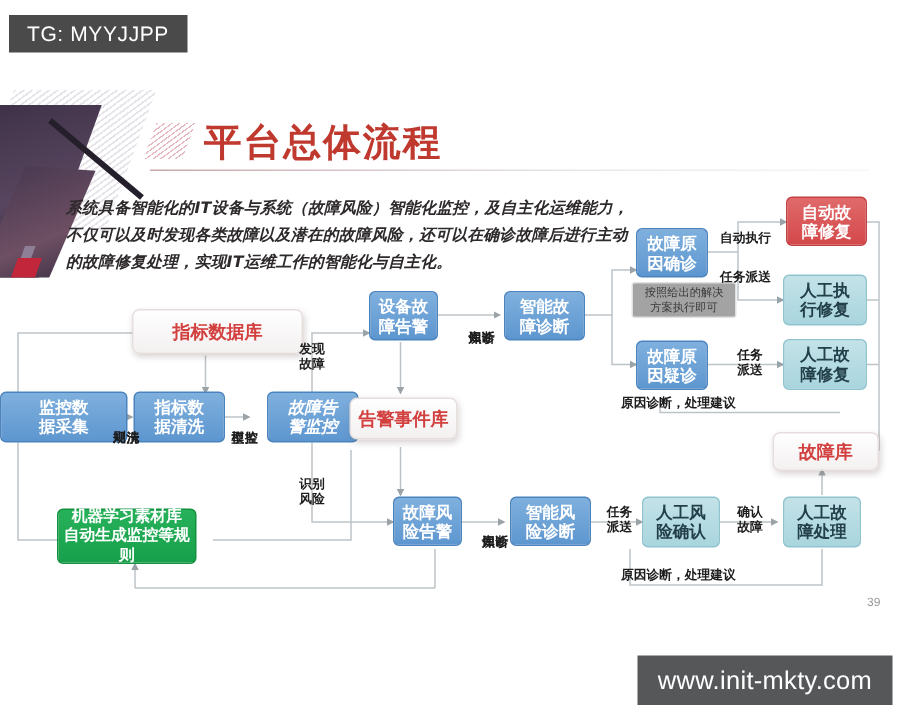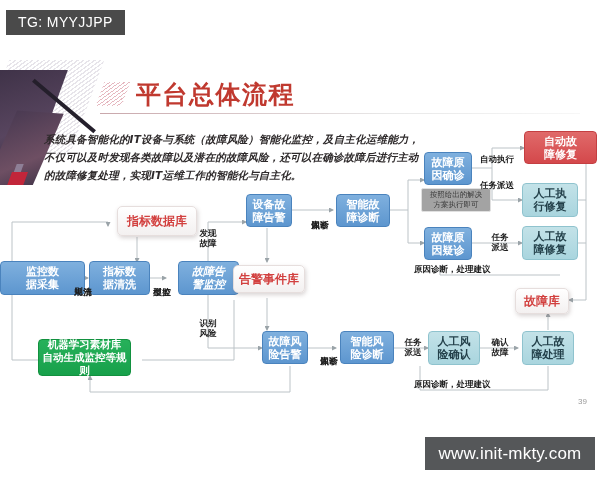--- a/index.html
+++ b/index.html
@@ -286,7 +286,7 @@
 因疑诊</span>
   </div>
 
-  <div class="node n-red" style="left:524px;top:131px;width:73px;height:33px;white-space:pre-line;">
+  <div class="node n-red" style="left:524px;top:131px;width:54px;height:33px;white-space:pre-line;">
     <span>自动故
 障修复</span>
   </div>

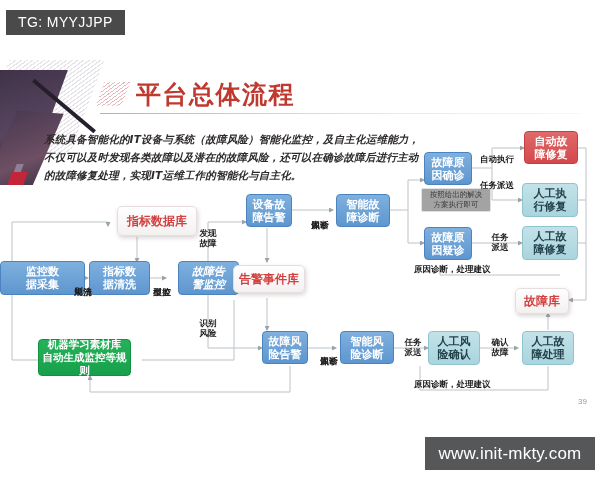--- a/index.html
+++ b/index.html
@@ -228,7 +228,7 @@
     </g>
   </svg>
 
-  <div class="node n-store" style="left:88px;top:206px;width:80px;height:30px;margin-left:29px;">
+  <div class="node n-store" style="left:88px;top:206px;width:114px;height:30px;">
     <span>指标数据库</span>
   </div>
 

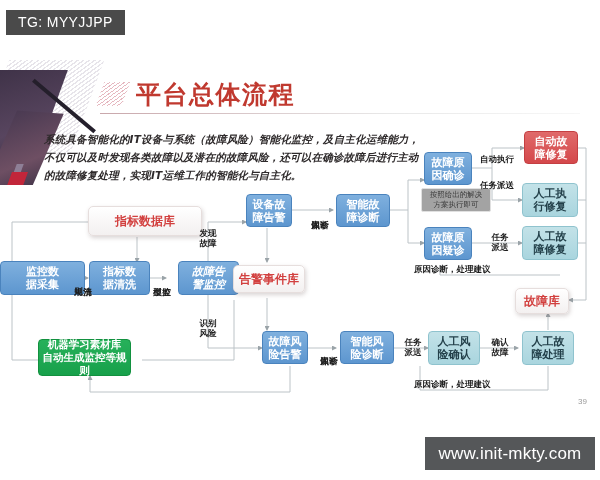--- a/index.html
+++ b/index.html
@@ -311,7 +311,7 @@
 障处理</span>
   </div>
 
-  <div class="node n-store" style="left:515px;top:288px;width:54px;height:26px;">
+  <div class="node n-store" style="left:515px;top:288px;width:71px;height:26px;">
     <span>故障库</span>
   </div>
 

